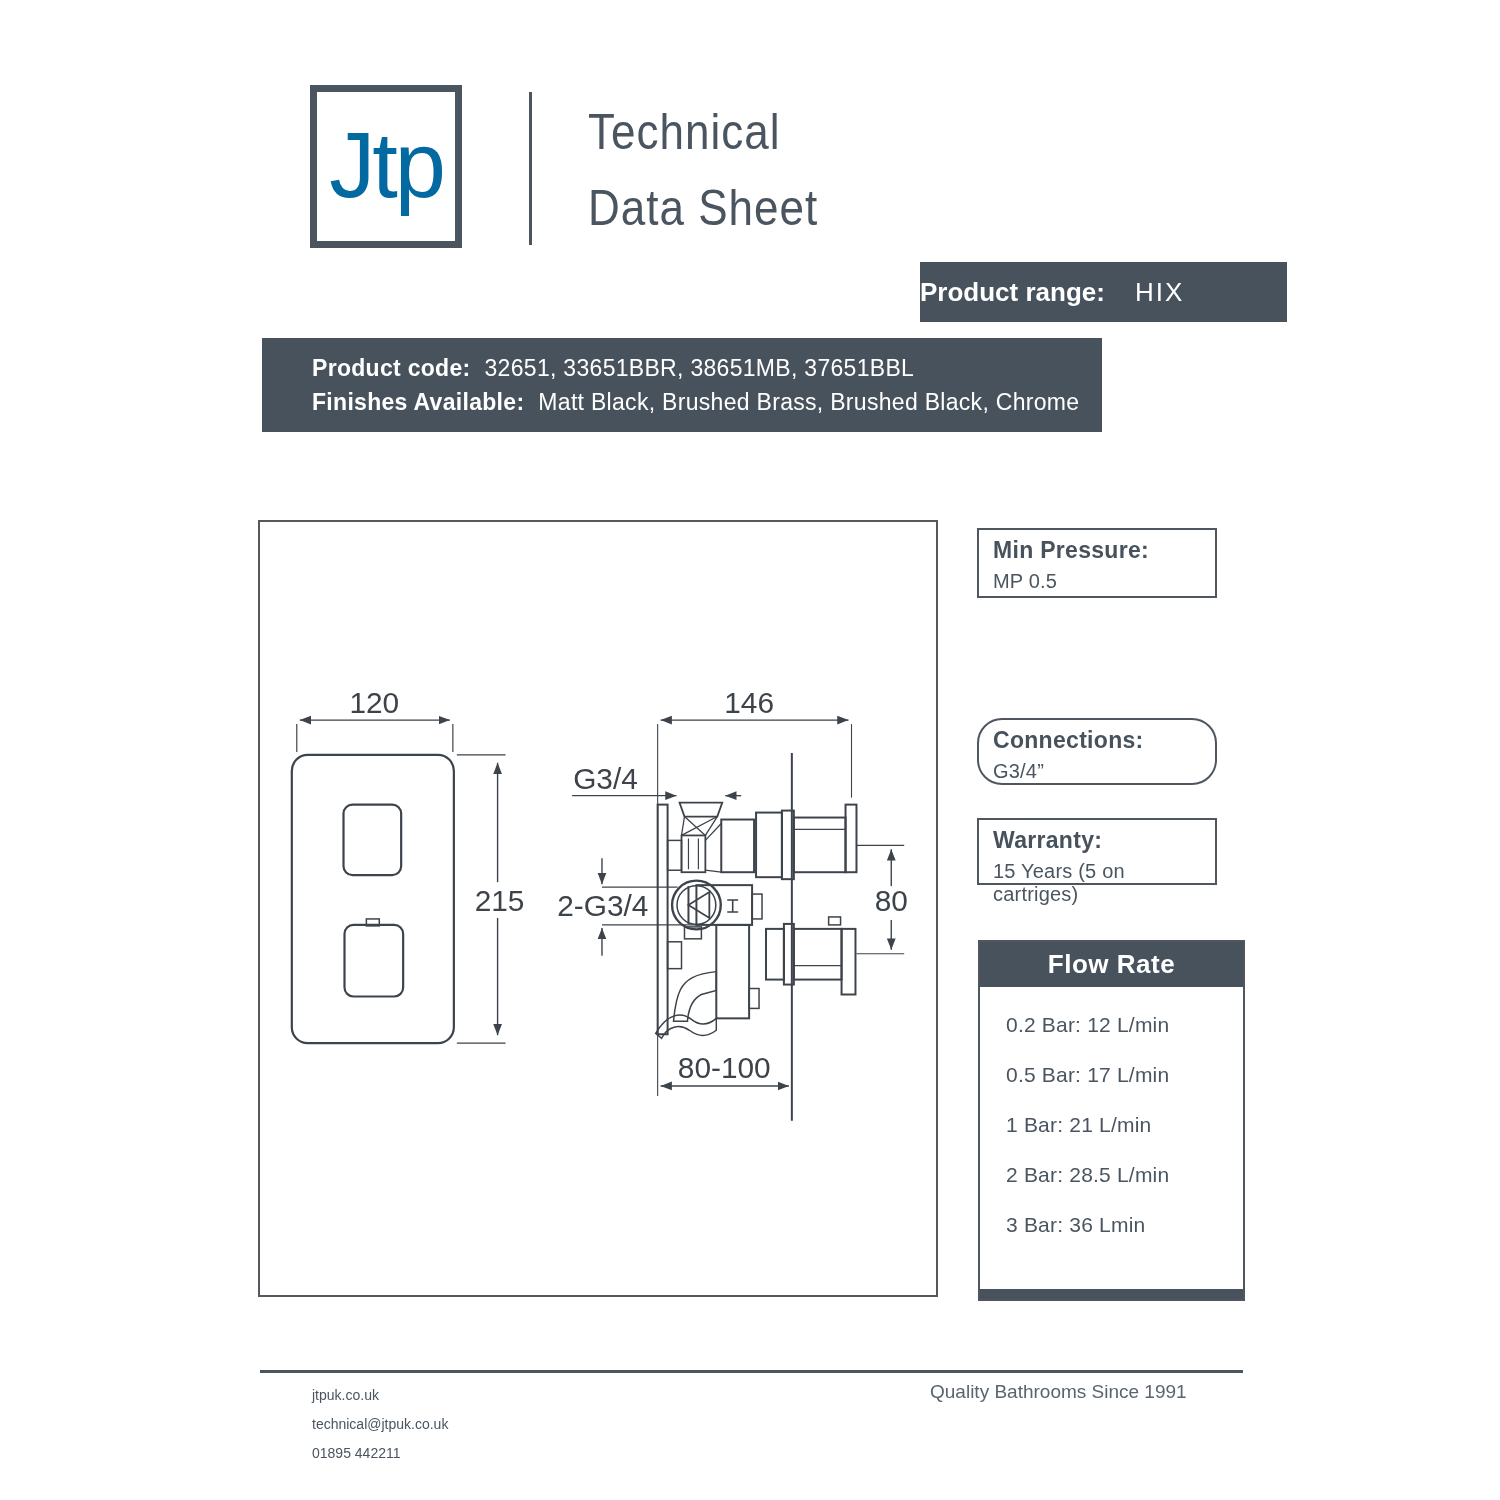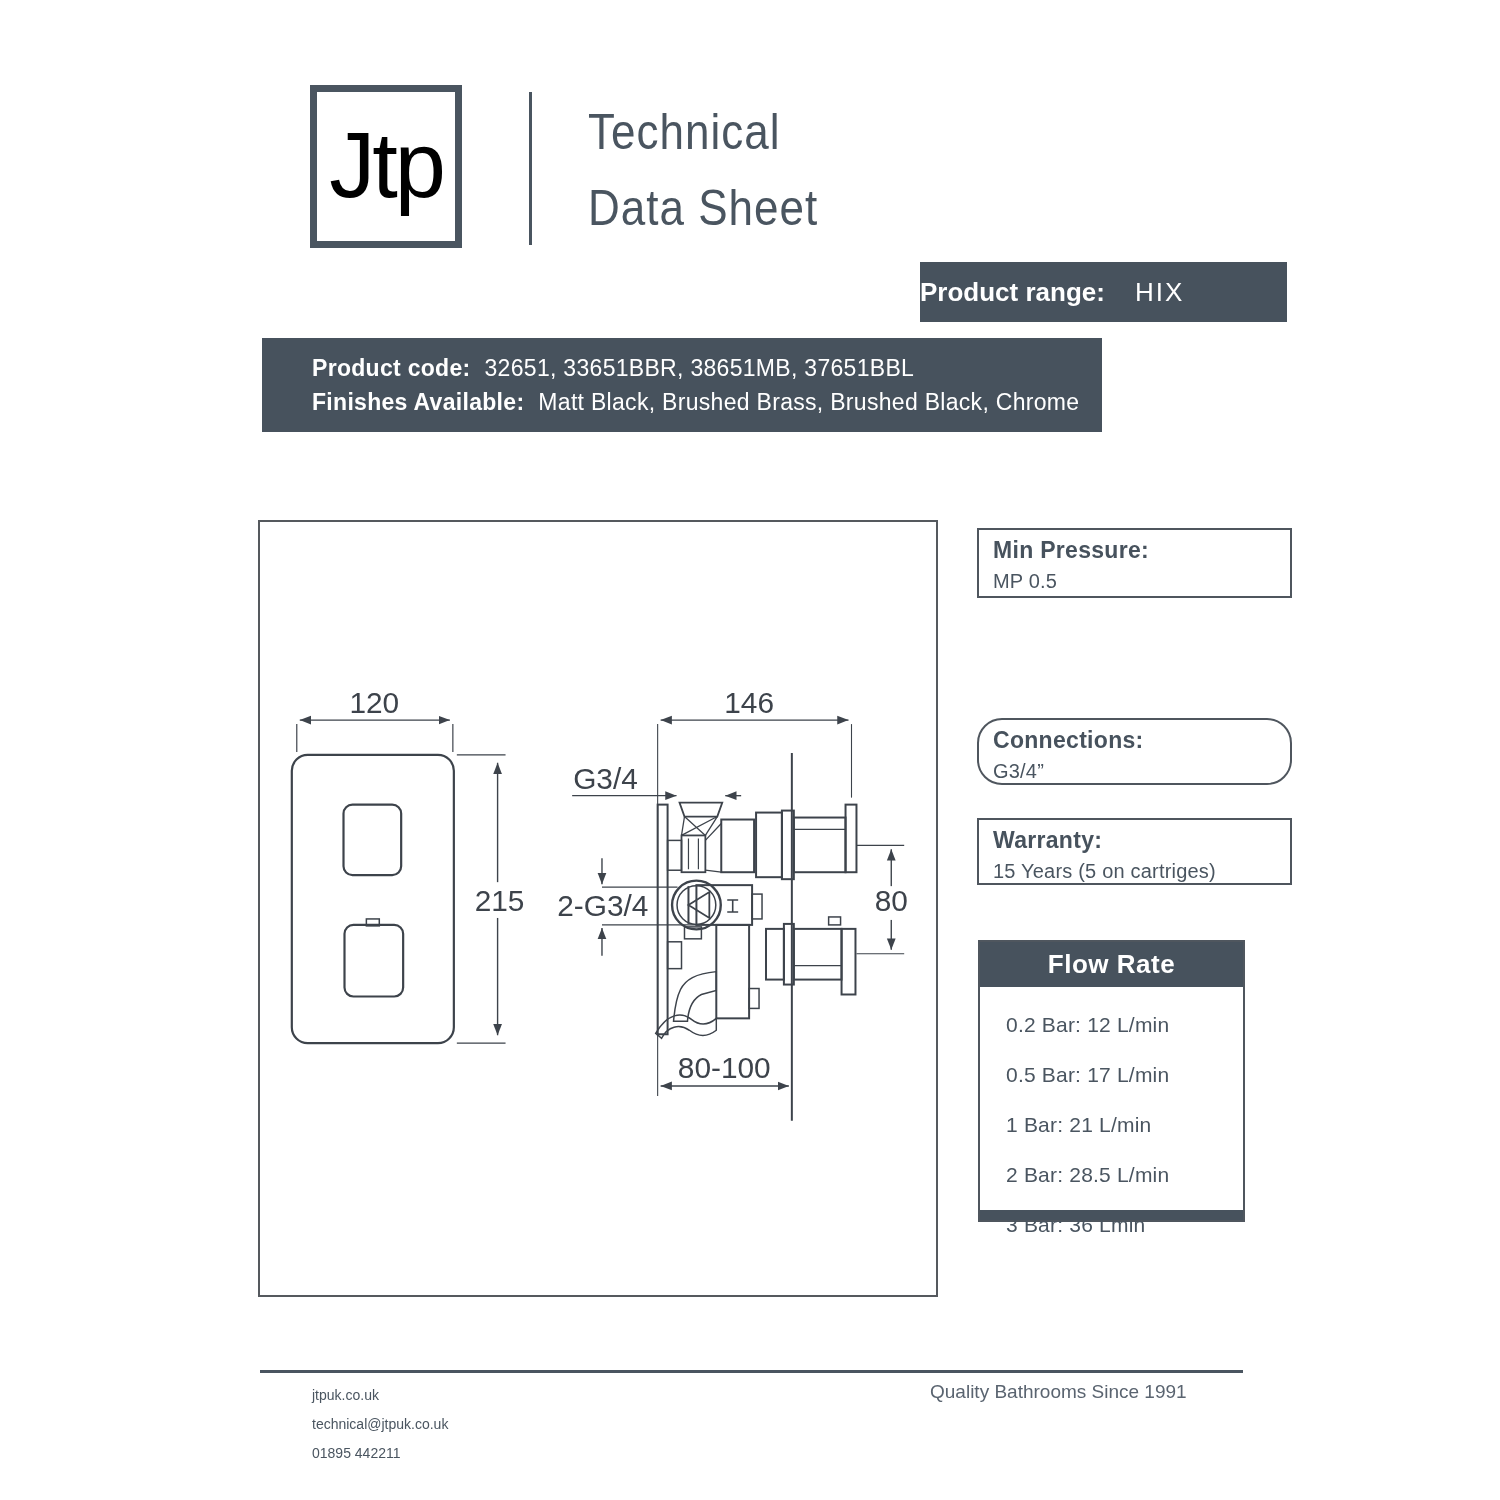--- a/index.html
+++ b/index.html
@@ -11,7 +11,7 @@
             border:7px solid #4a5560;box-sizing:border-box;display:flex;
             align-items:center;justify-content:center;}
   .logo-text{font-size:92px;font-weight:400;letter-spacing:-3px;line-height:1;
-             transform:translateY(-2px);color:#000000;}
+             transform:translateY(-2px);color:#0369a1;}
   .header-divider{position:absolute;left:529px;top:92px;width:3px;height:153px;background:#4a5560;}
   .sheet-title{position:absolute;left:588px;top:94px;font-size:44px;line-height:68px;
                font-weight:400;color:#4a5560;letter-spacing:1px;

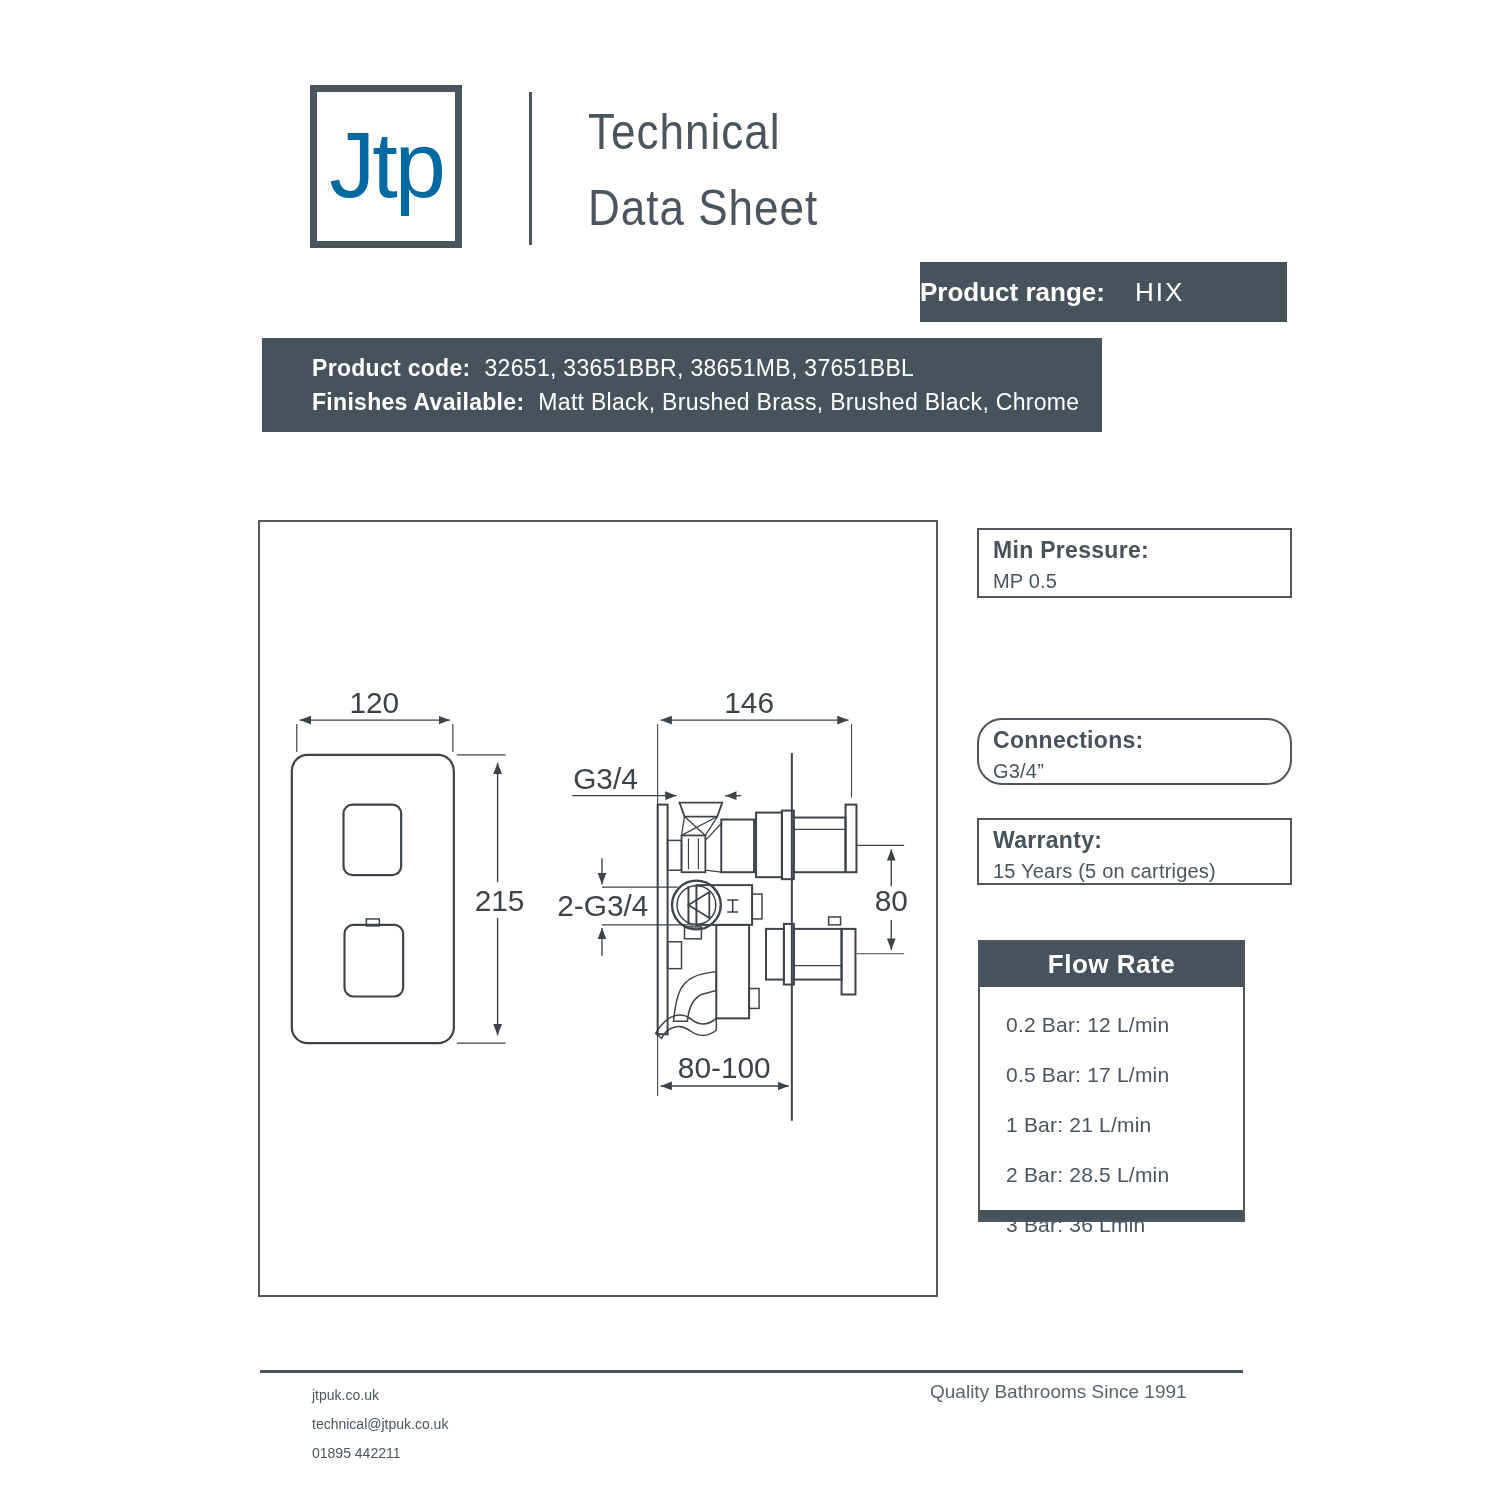--- a/index.html
+++ b/index.html
@@ -35,7 +35,7 @@
   .dim-text{font-family:"Liberation Sans",sans-serif;font-size:30px;fill:#3d434b;}
 
   
-  .spec-box{position:absolute;left:977px;width:315px;border:2px solid #4f565e;box-sizing:border-box;
+  .spec-box{position:absolute;left:977px;width:240px;border:2px solid #4f565e;box-sizing:border-box;
             padding:7px 0 0 14px;background:#fff;}
   .spec-label{font-size:23px;font-weight:bold;letter-spacing:0.3px;color:#47525D;}
   .spec-value{font-size:20px;margin-top:6px;color:#4a5560;letter-spacing:0.2px;}

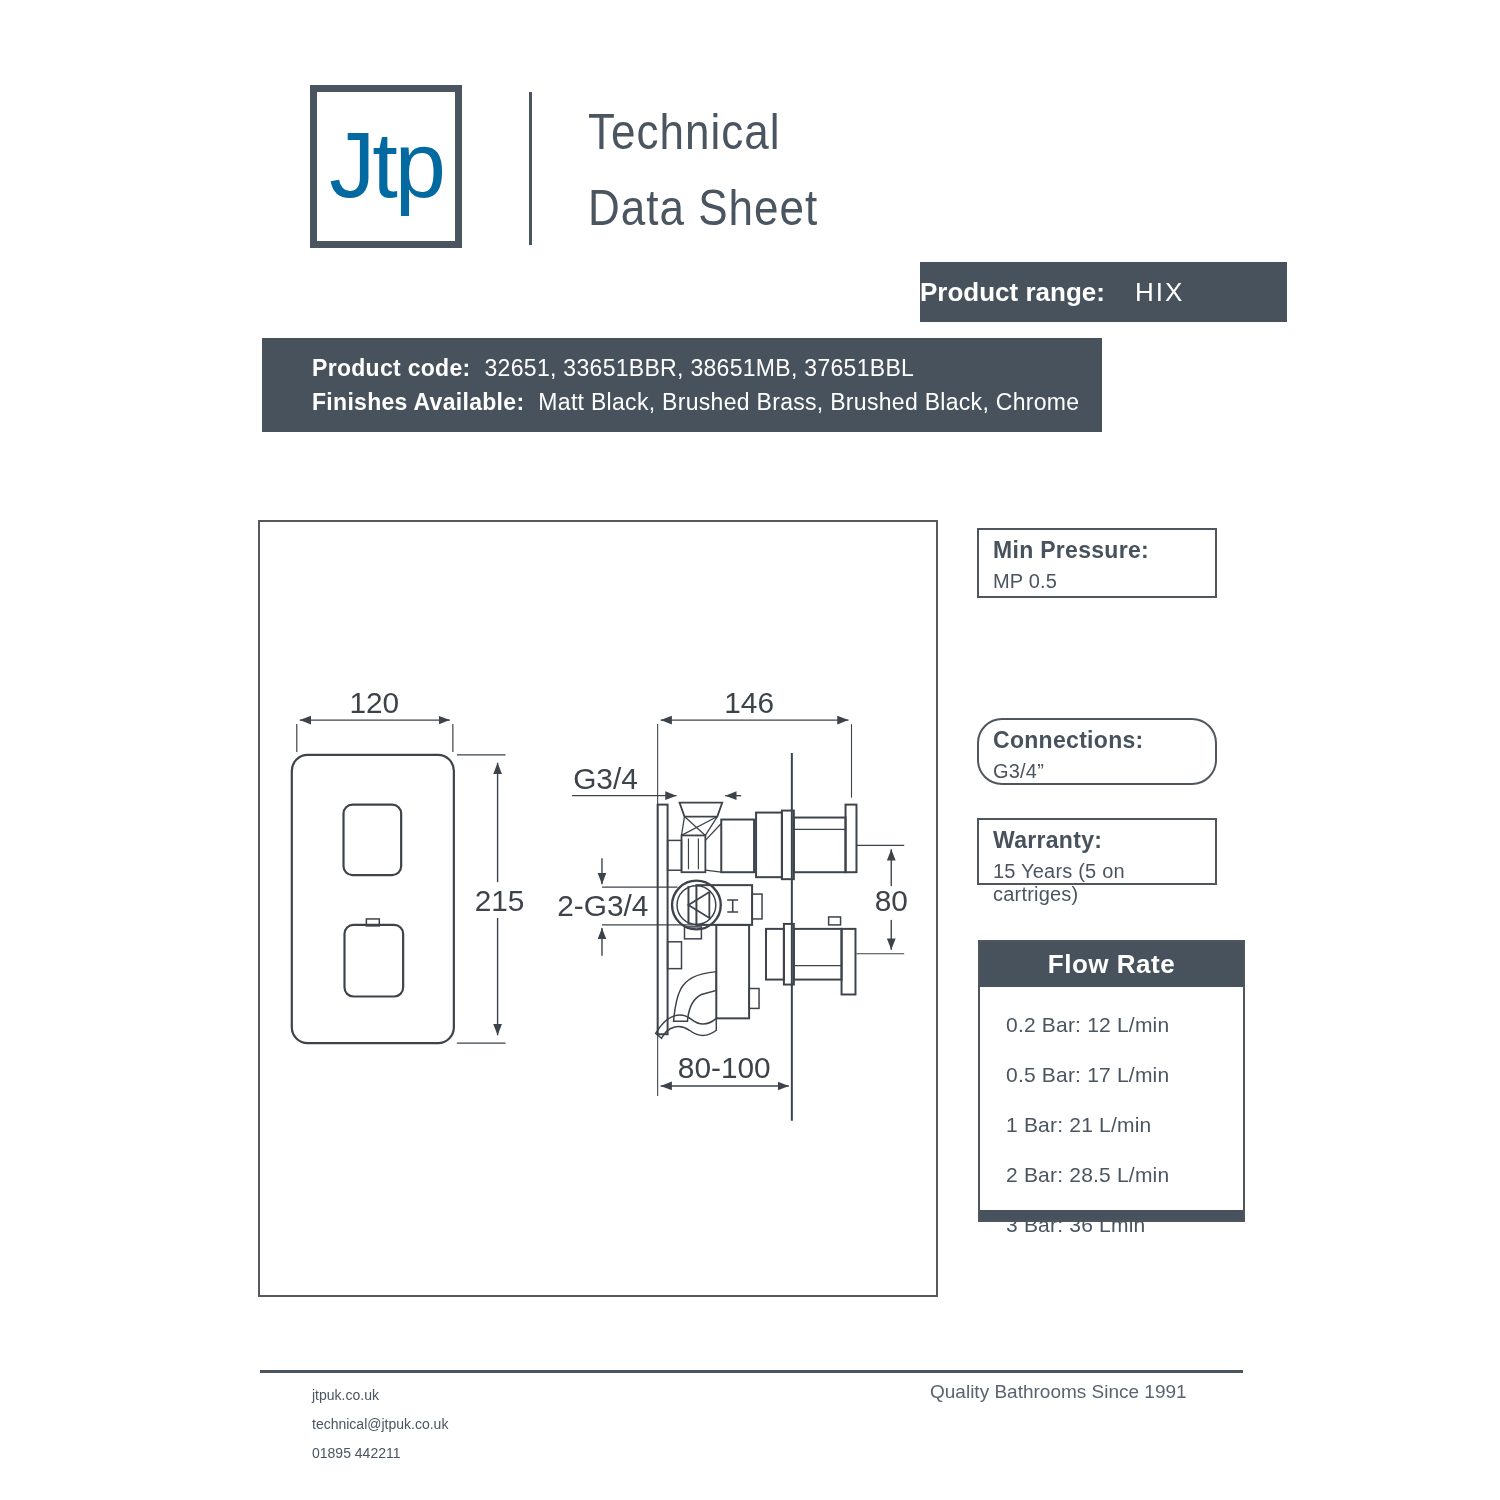--- a/index.html
+++ b/index.html
@@ -42,7 +42,7 @@
   #spec0{top:528px;height:70px;} #spec1{top:623px;height:67px;}
   #spec2{top:718px;height:67px;border-radius:25px;} #spec3{top:818px;height:67px;}
 
-  .flow-box{position:absolute;left:978px;top:940px;width:267px;height:282px;
+  .flow-box{position:absolute;left:978px;top:940px;width:267px;height:361px;
             border:2px solid #4f565e;box-sizing:border-box;background:#fff;}
   .flow-header{height:45px;background:#47525D;color:#fff;font-weight:bold;font-size:26px;
                display:flex;align-items:center;justify-content:center;letter-spacing:0.5px;}

